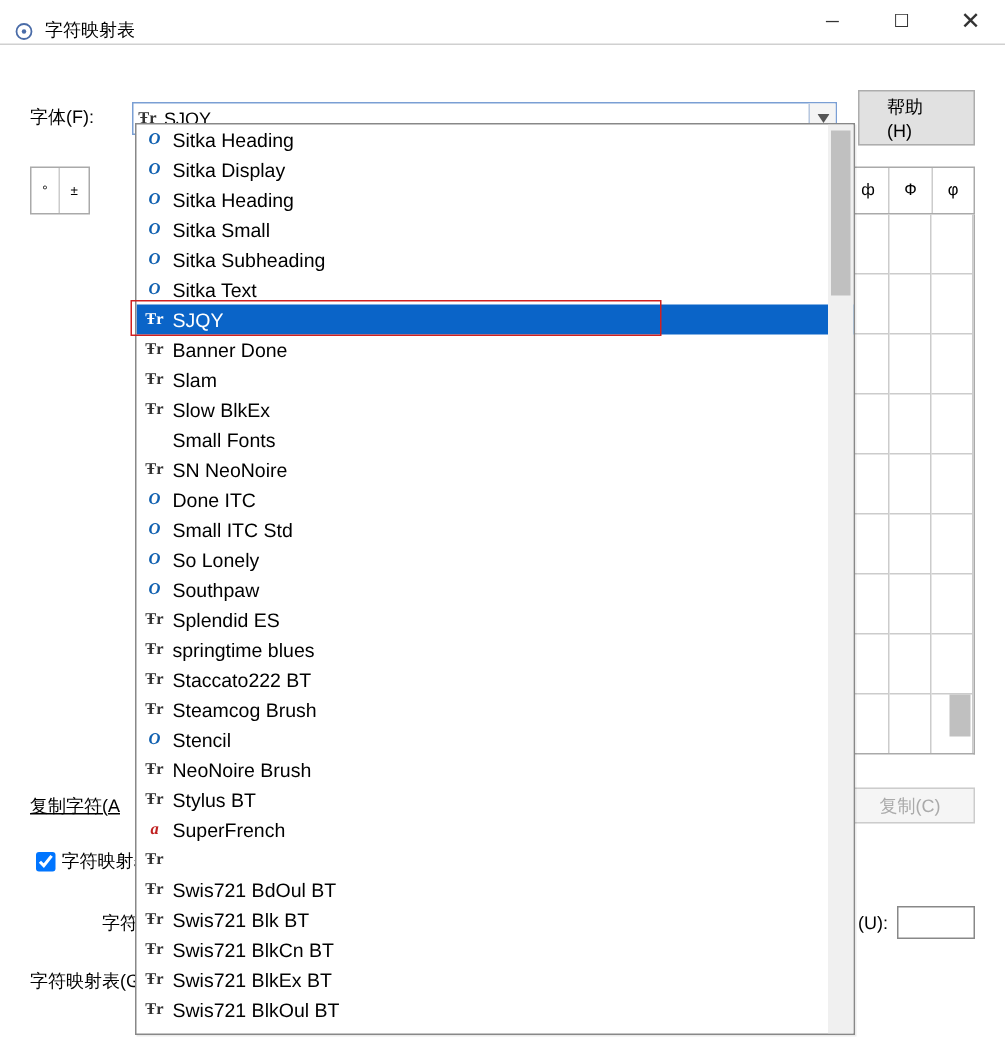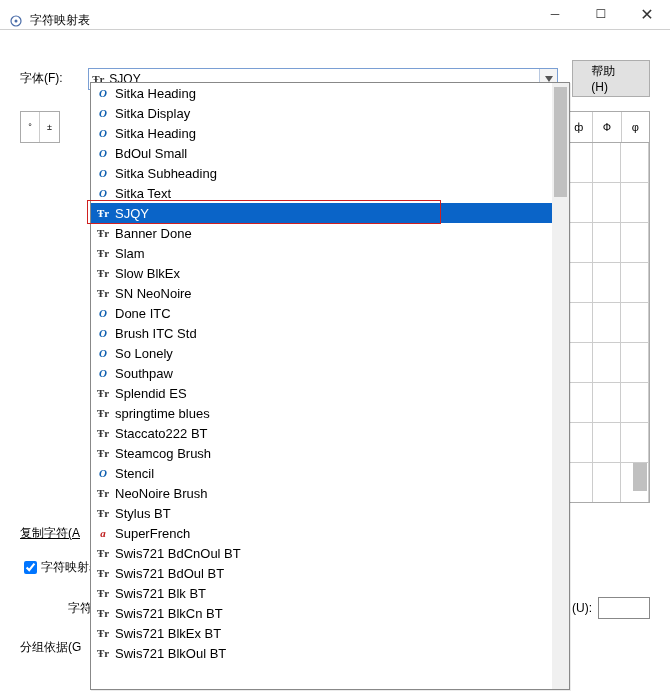--- a/index.html
+++ b/index.html
@@ -343,7 +343,7 @@
     </div>
     <div class="item">
       <span class="ico ot">O</span>
-      <span>BdOul Small</span>
+      <span>Sitka Small</span>
     </div>
     <div class="item">
       <span class="ico ot">O</span>

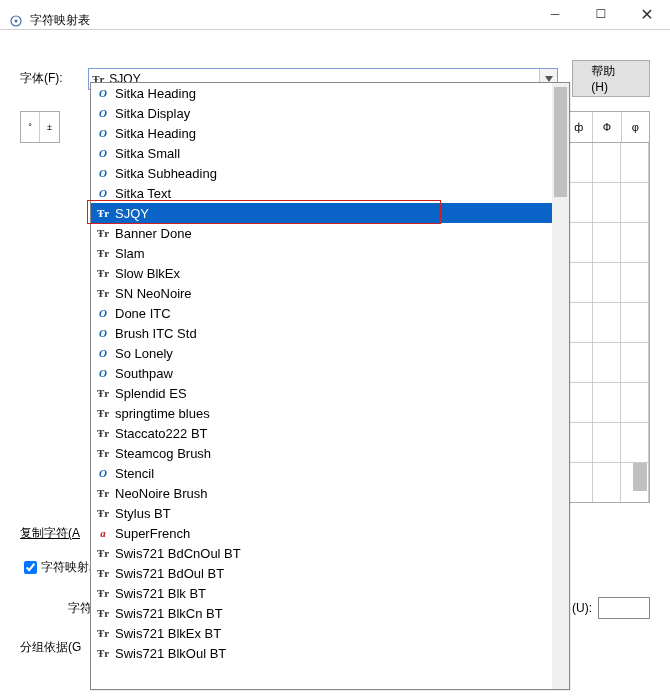--- a/index.html
+++ b/index.html
@@ -370,6 +370,10 @@
       <span>Slow BlkEx</span>
     </div>
     <div class="item">
+      <span class="ico "></span>
+      <span>Small Fonts</span>
+    </div>
+    <div class="item">
       <span class="ico tt">Ŧr</span>
       <span>SN NeoNoire</span>
     </div>

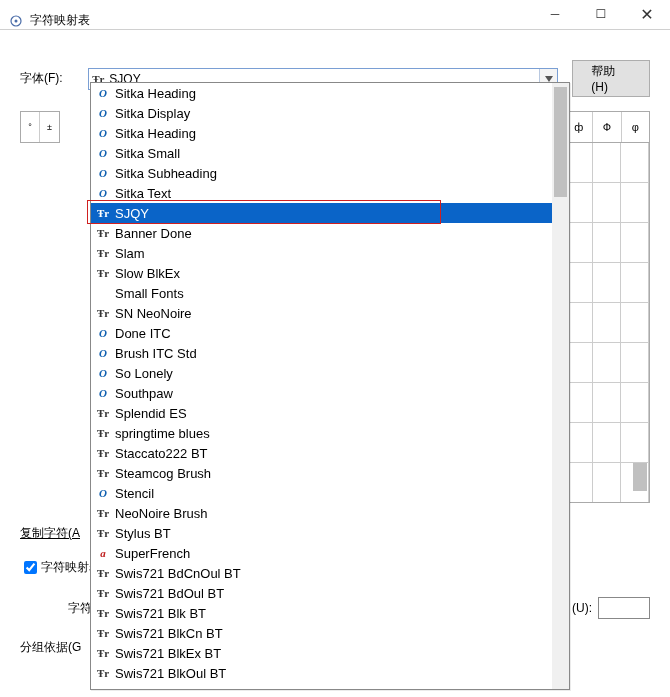--- a/index.html
+++ b/index.html
@@ -383,7 +383,7 @@
     </div>
     <div class="item">
       <span class="ico ot">O</span>
-      <span>Brush ITC Std</span>
+      <span>Small ITC Std</span>
     </div>
     <div class="item">
       <span class="ico ot">O</span>

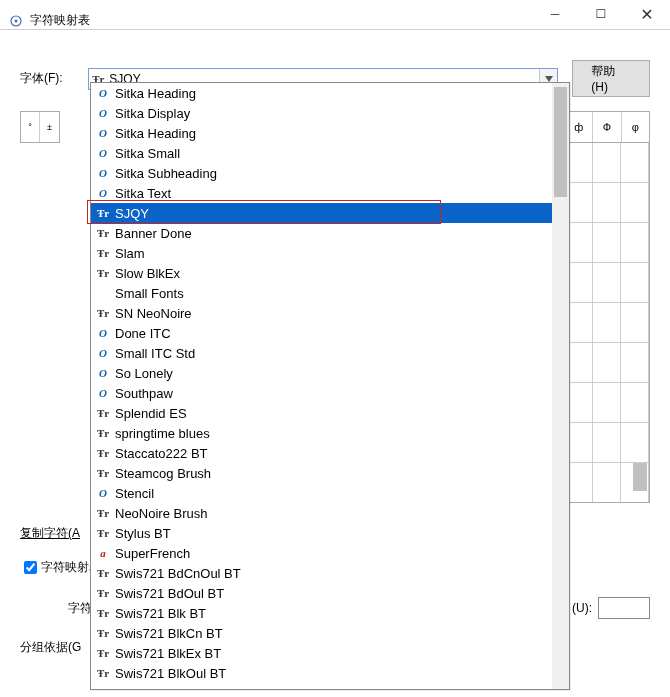--- a/index.html
+++ b/index.html
@@ -307,6 +307,7 @@
   <div class="copy-row">
     <span class="label">复制字符(A</span>
     <span class="copy-fill"></span>
+    <span class="copy-btn">复制(C)</span>
   </div>
 
   <div class="adv-row">

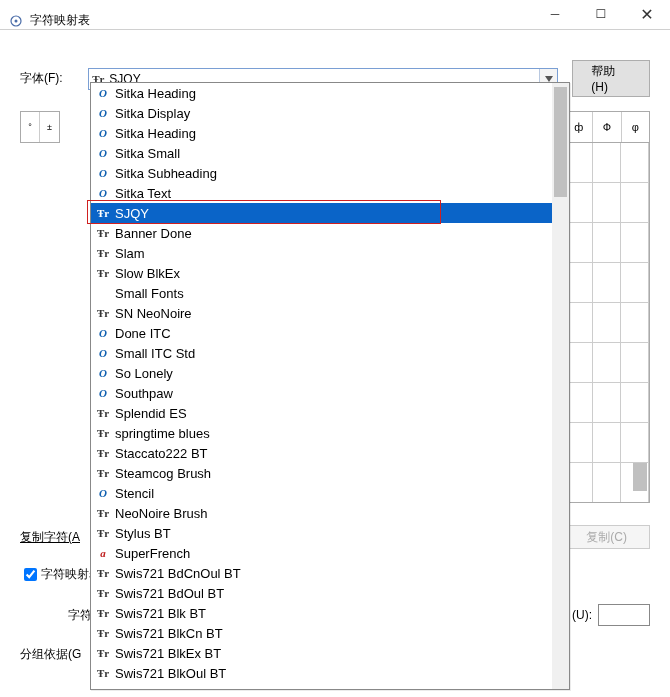--- a/index.html
+++ b/index.html
@@ -428,7 +428,6 @@
     </div>
     <div class="item">
       <span class="ico tt">Ŧr</span>
-      <span>Swis721 BdCnOul BT</span>
     </div>
     <div class="item">
       <span class="ico tt">Ŧr</span>

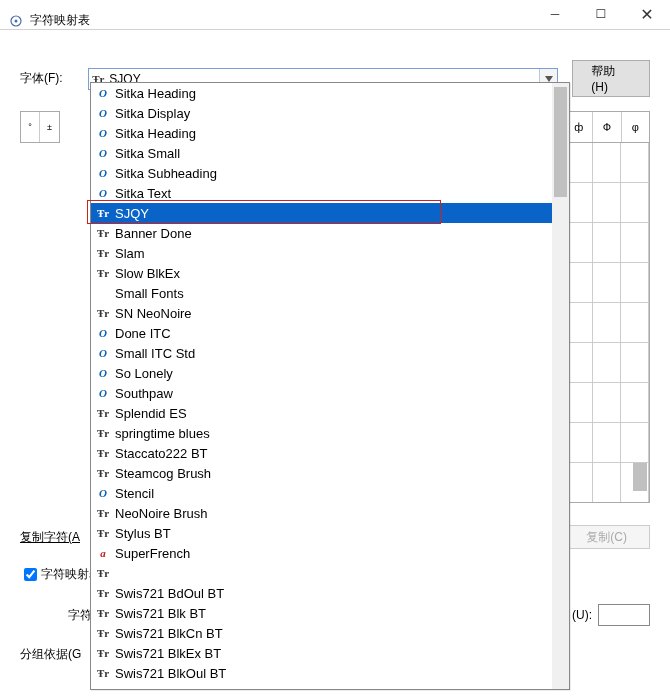--- a/index.html
+++ b/index.html
@@ -322,7 +322,7 @@
   </div>
 
   <div class="group-row">
-    <span class="label">分组依据(G</span>
+    <span class="label">字符映射表(G</span>
   </div>
 </div>
 

